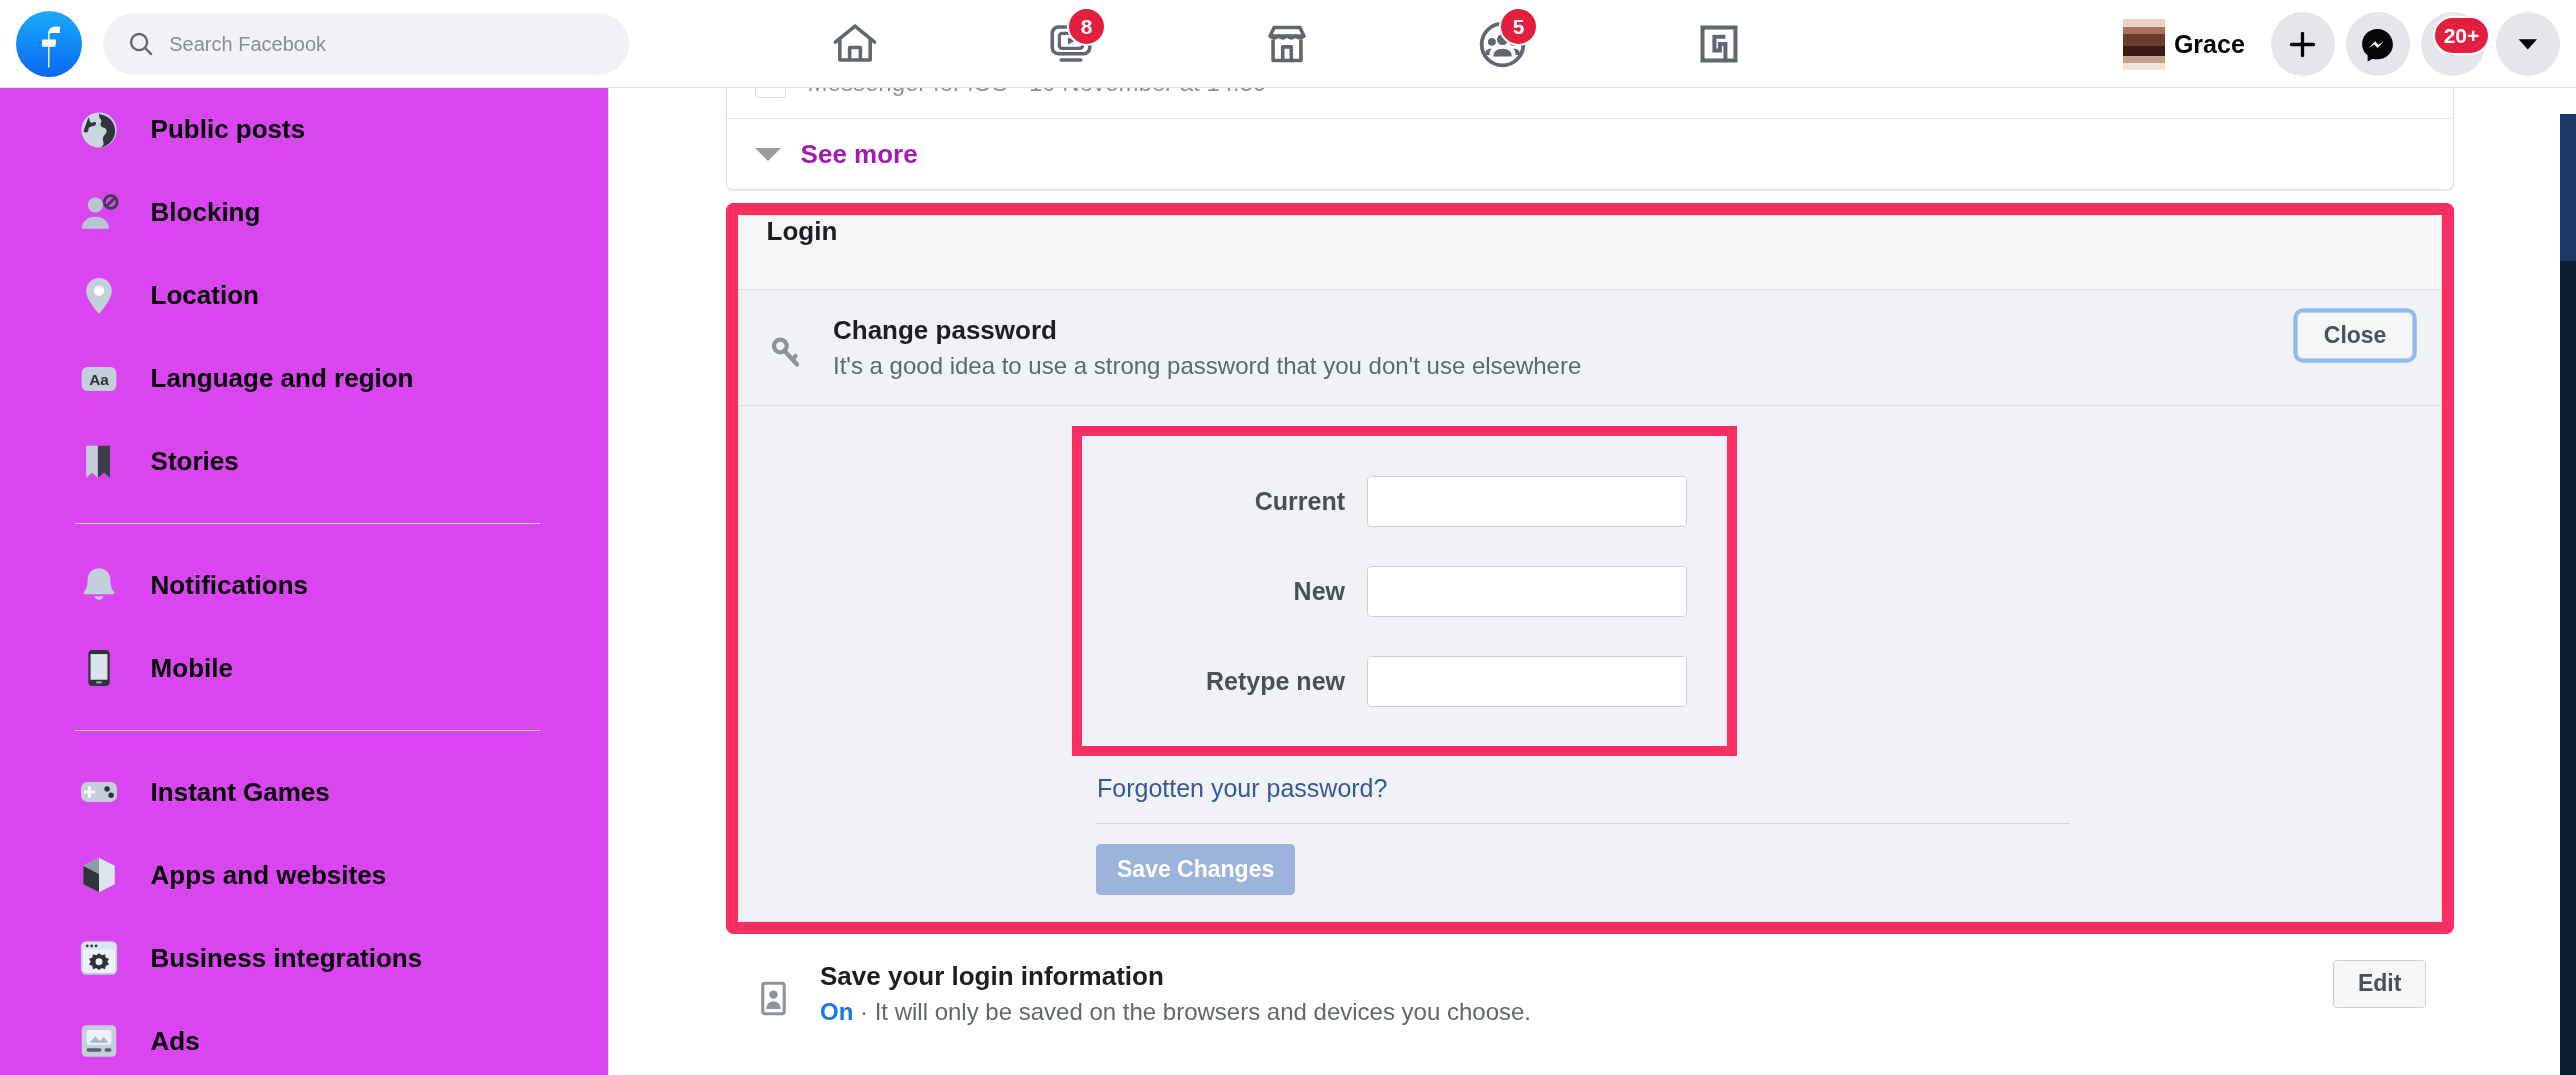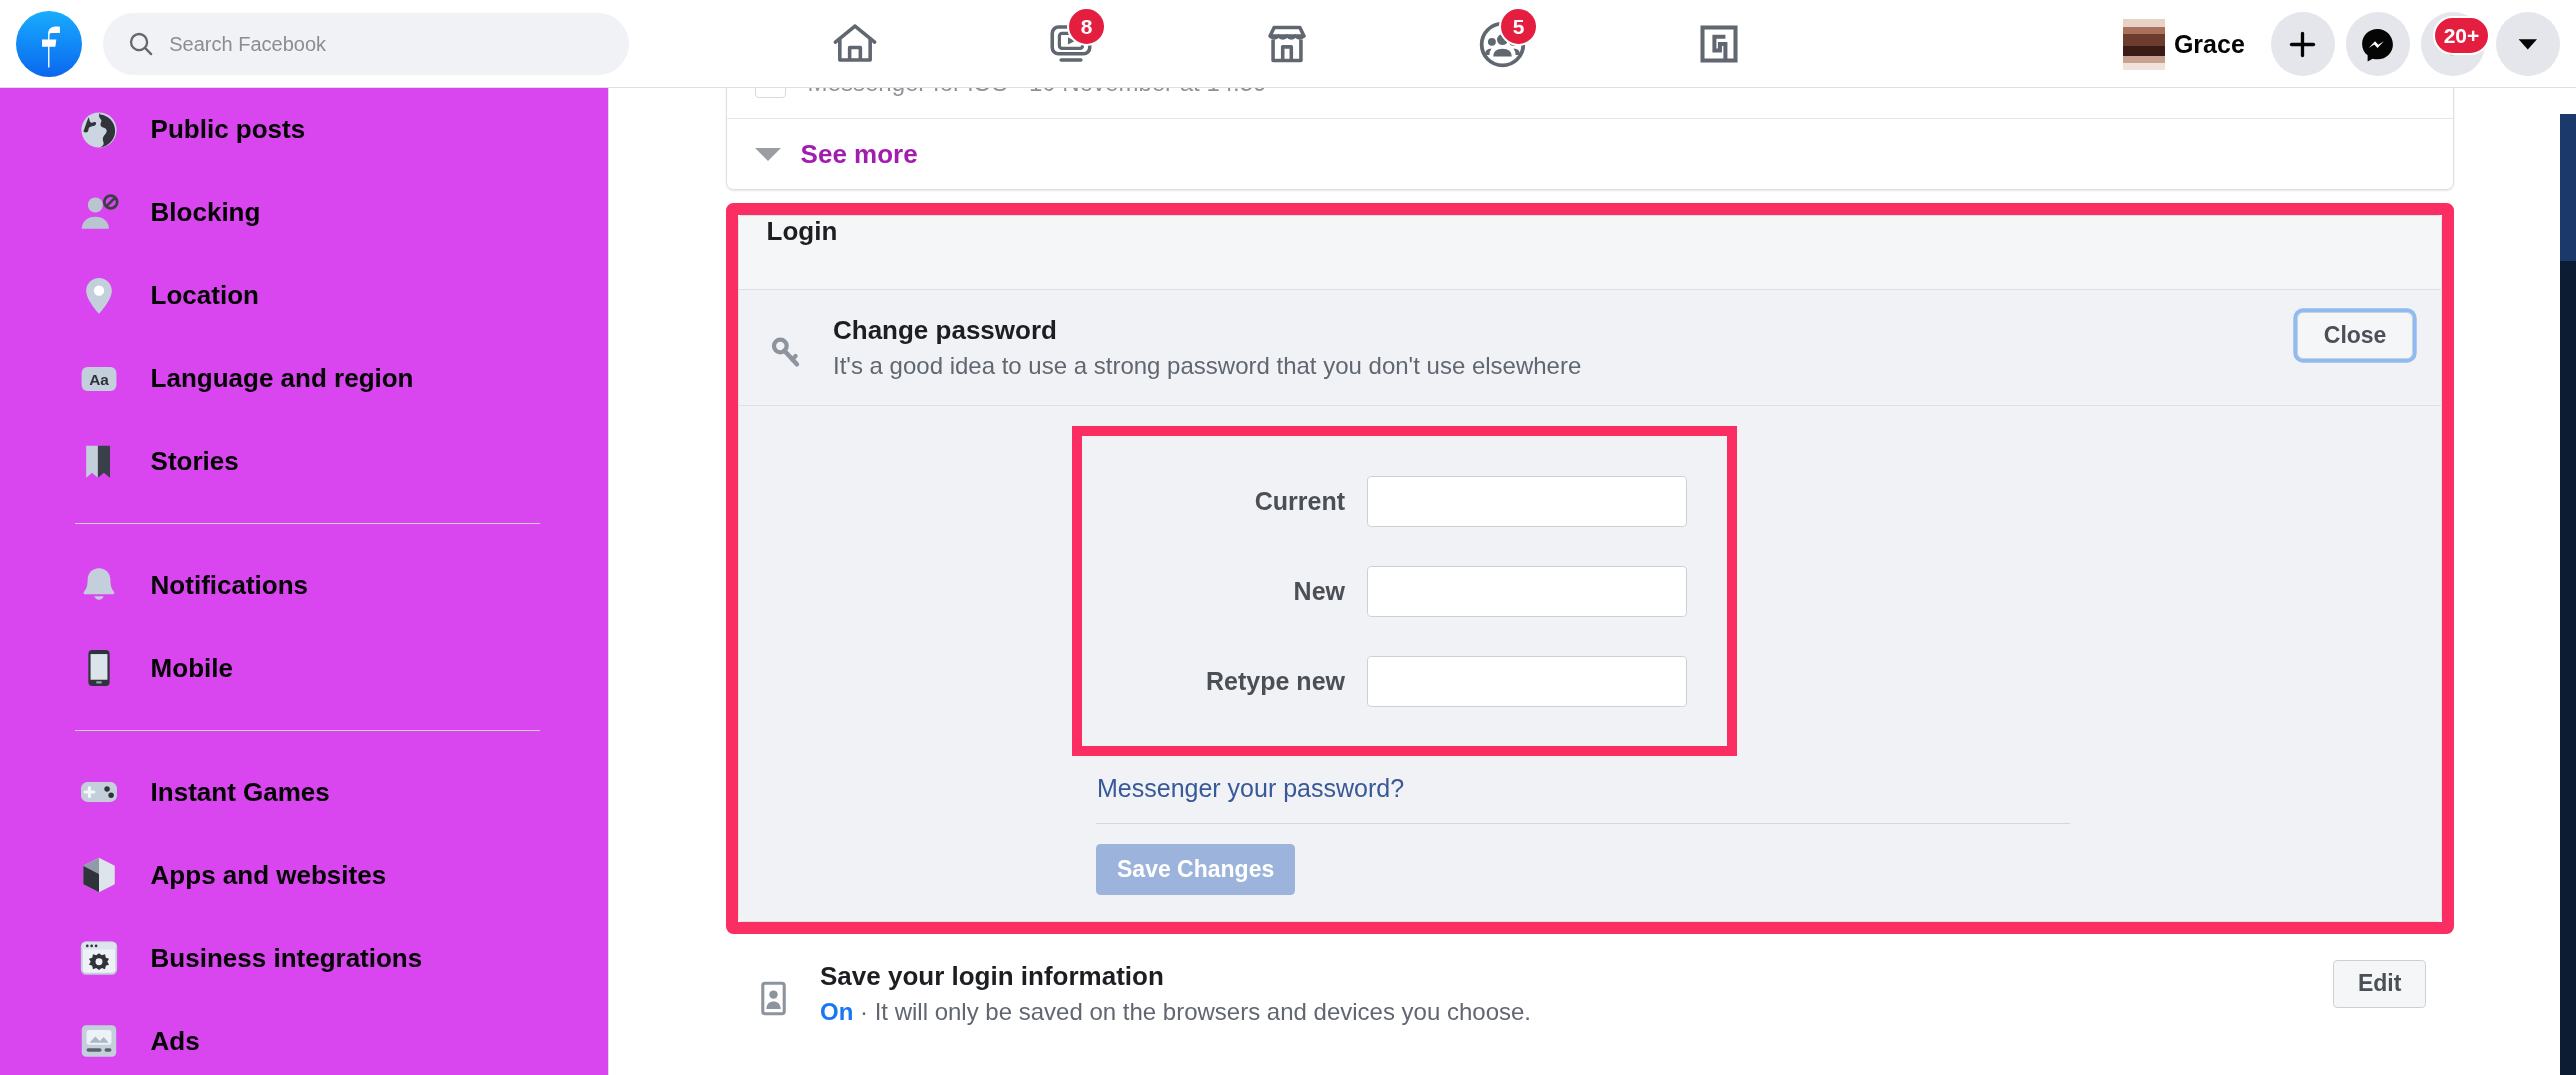--- a/index.html
+++ b/index.html
@@ -603,7 +603,7 @@
 
             </div>
 
-            <div id="forgot-link">Messenger your password?</div>
+            <div id="forgot-link">Forgotten your password?</div>
 
             <div id="cp-divider"></div>
 

